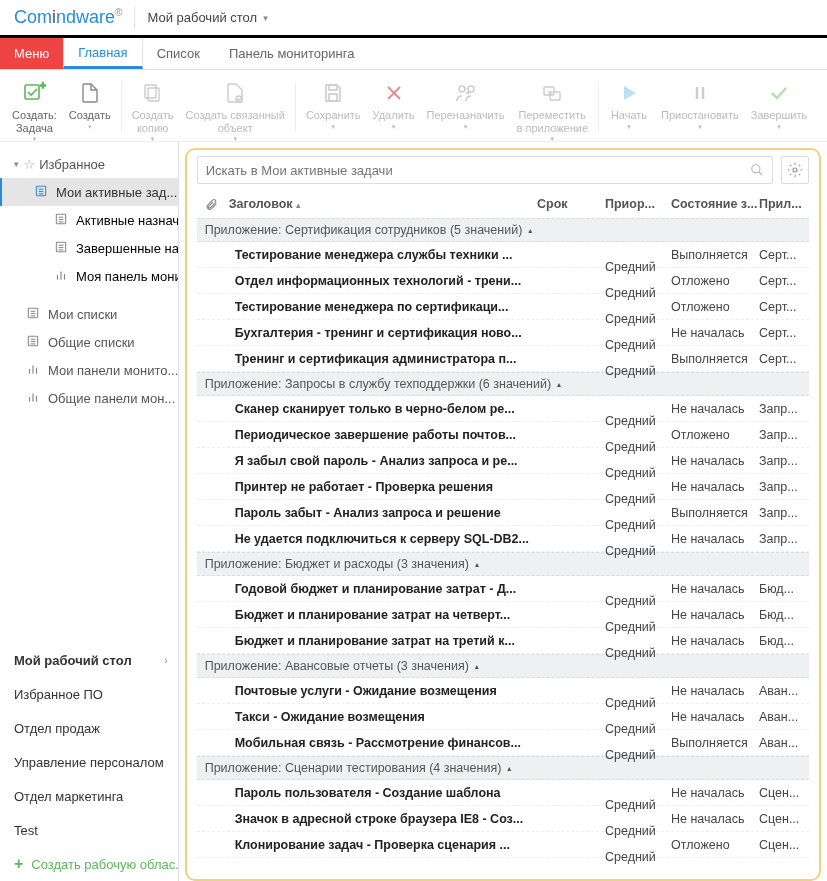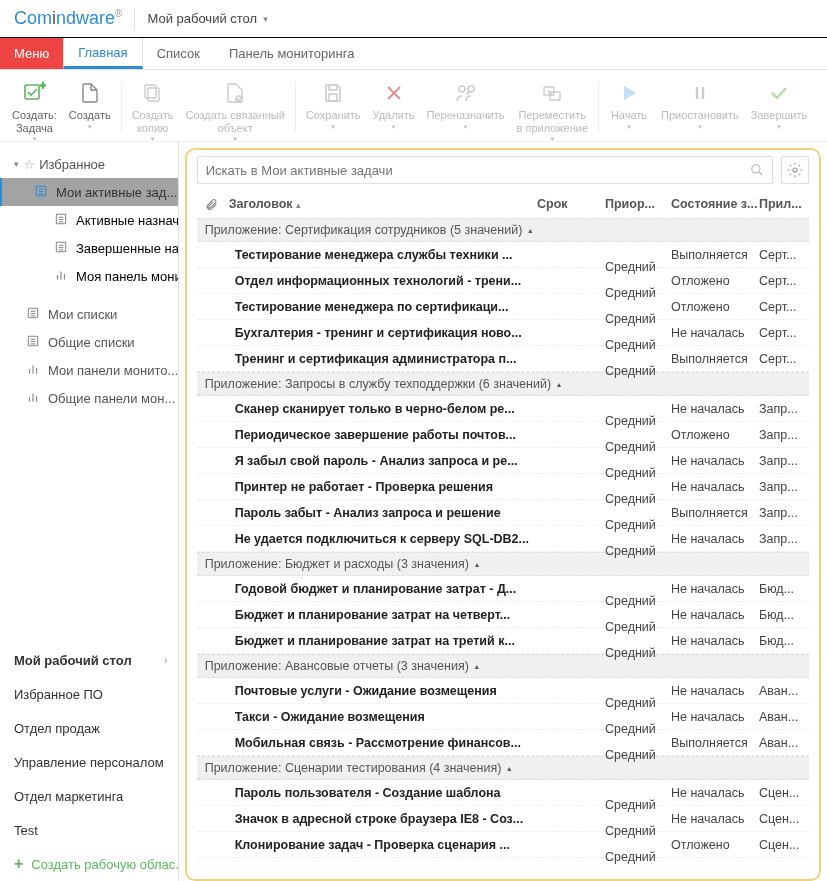--- a/index.html
+++ b/index.html
@@ -4,7 +4,7 @@
 <style>
 * { box-sizing: border-box; margin: 0; padding: 0; font-family: -apple-system, "Segoe UI", Arial, sans-serif; }
 body { width: 827px; height: 881px; background: #fff; font-size: 13px; color: #333; overflow: hidden; }
-.header { display: flex; align-items: center; height: 38px; border-bottom: 1px solid #000000; padding-left: 14px; }
+.header { display: flex; align-items: center; height: 38px; border-bottom: 3px solid #000000; padding-left: 14px; }
 .logo { font-size: 18px; color: #2a8dd4; font-weight: 400; }
 .logo .dark { color: #555; }
 .logo .reg { font-size: 10px; vertical-align: super; color: #999; }

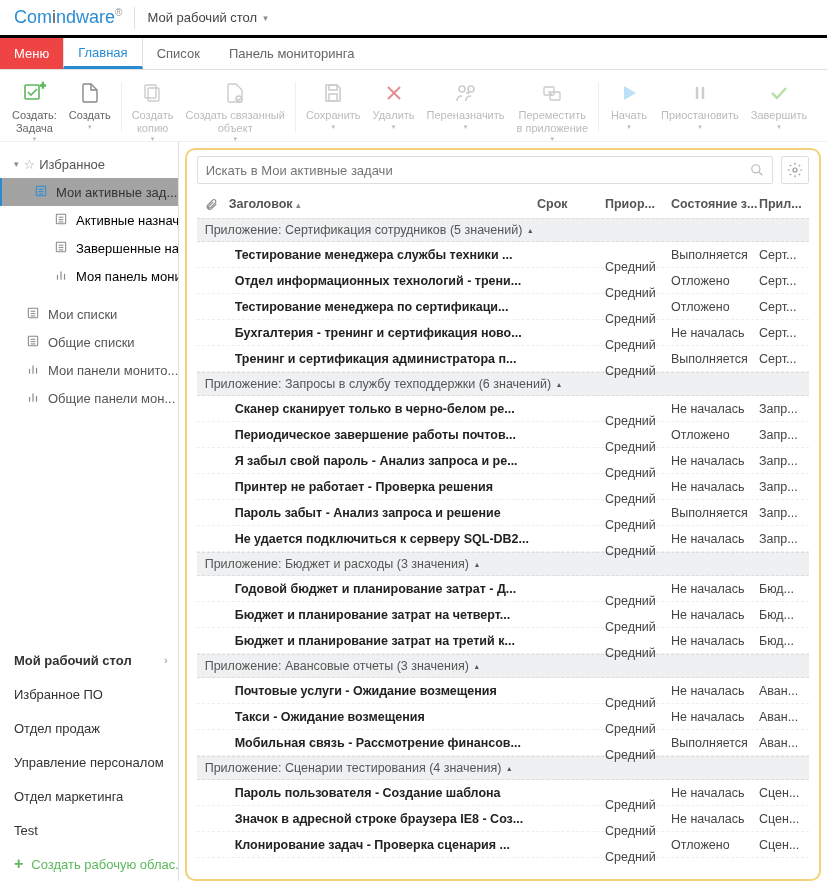--- a/index.html
+++ b/index.html
@@ -27,7 +27,7 @@
 .nav-item { display: flex; align-items: center; height: 28px; padding: 0 10px 0 26px; cursor: pointer; color: #555; font-size: 13px; position: relative; white-space: nowrap; overflow: hidden; text-overflow: ellipsis; }
 .nav-item.grp { padding-left: 14px; font-weight: 400; }
 .nav-item.sub { padding-left: 54px; color: #000000; }
-.nav-item.selected { background: #a3a3a3; color: #333; border-left: 2px solid #2a8dd4; padding-left: 32px; }
+.nav-item.selected { background: #e5e5e5; color: #333; border-left: 2px solid #2a8dd4; padding-left: 32px; }
 .nav-item .nicon { width: 16px; height: 16px; margin-right: 6px; color: #888; flex-shrink: 0; }
 .nav-item.selected .nicon { color: #2a8dd4; }
 .nav-spacer { flex: 1; }

